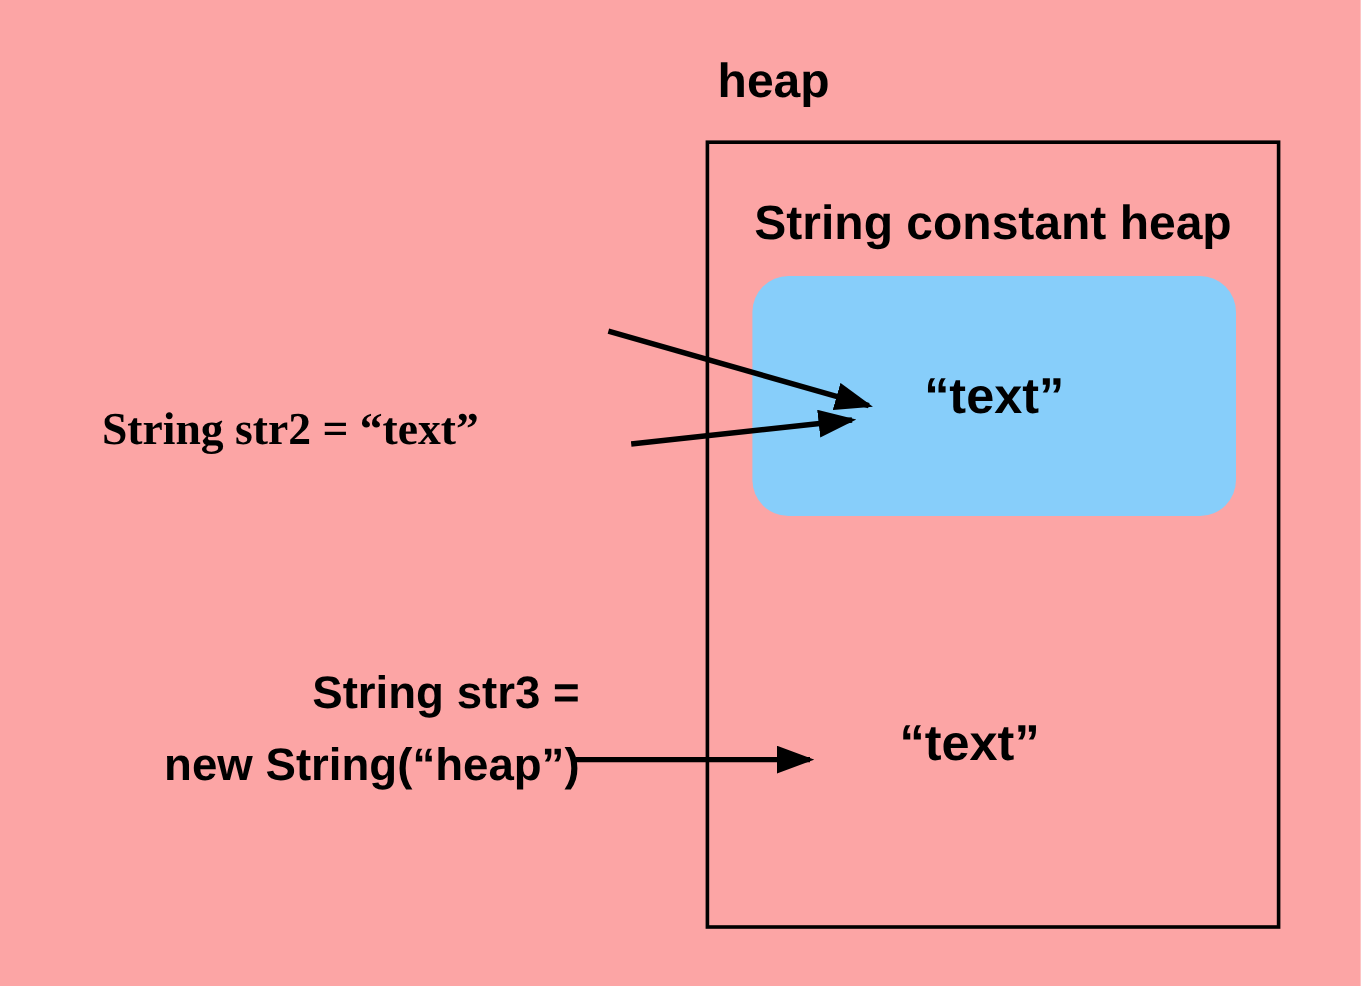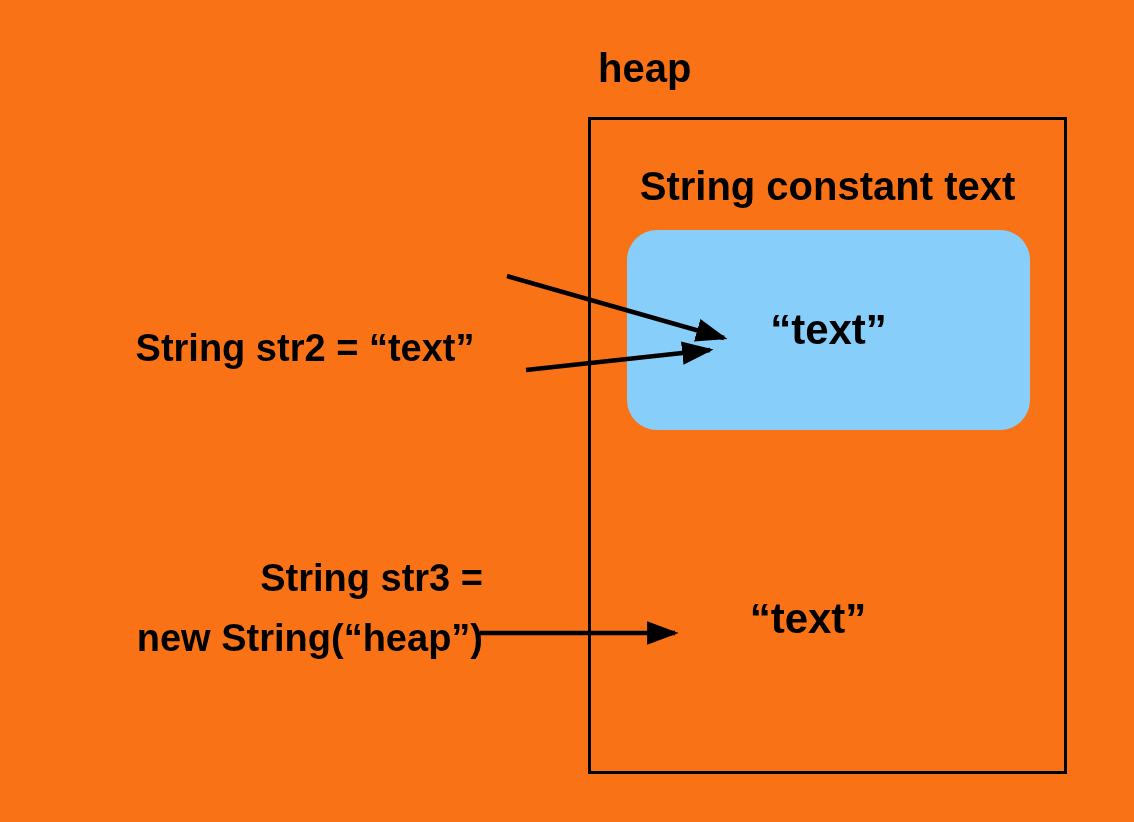--- a/index.html
+++ b/index.html
@@ -102,7 +102,7 @@
 </head>
 <body>
 
-<div class="canvas" style="background: #f97316; color: rgb(0, 0, 0);">
+<div class="canvas" style="background: #fca5a5; color: rgb(0, 0, 0);">
 
   <div class="abs heap-label">heap</div>
 

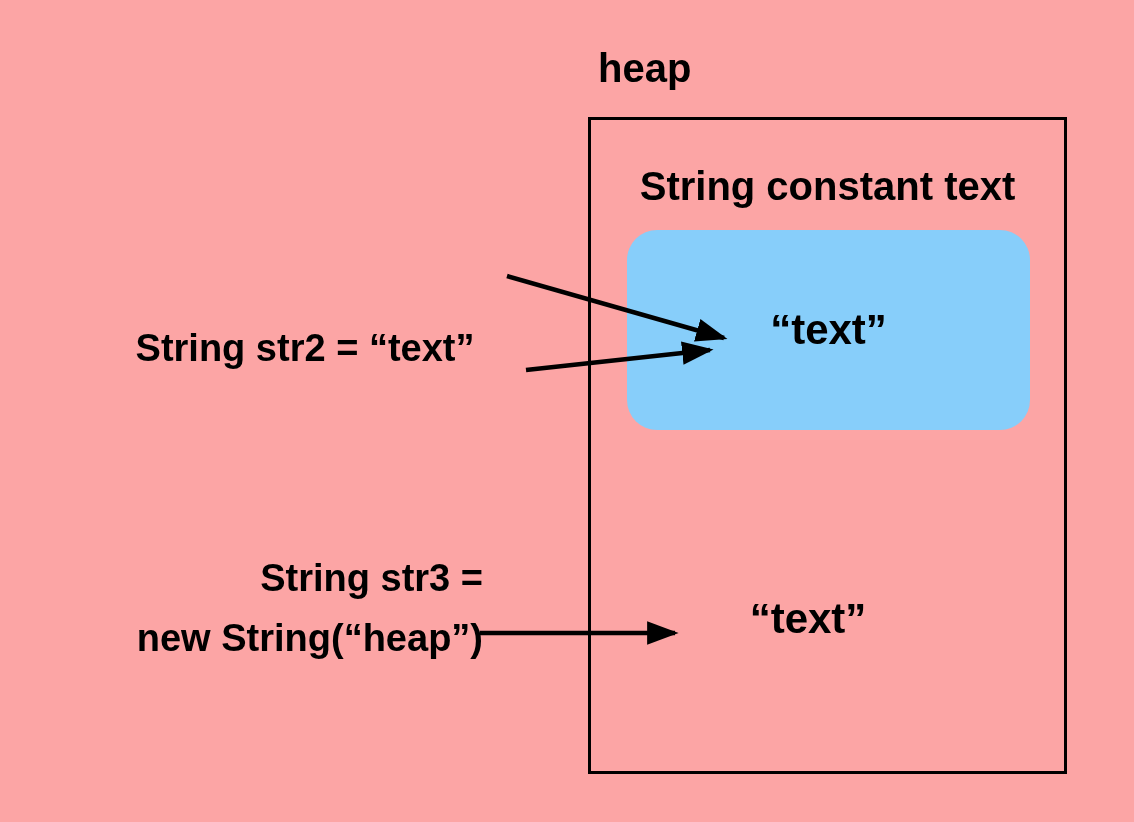--- a/index.html
+++ b/index.html
@@ -108,7 +108,7 @@
 
   <div class="abs heap-box" style="border-color: rgb(0, 0, 0);"></div>
 
-  <div class="abs pool-label">String constant text</div>
+  <div class="abs pool-label">String constant heap</div>
 
   <div class="abs pool-box" style="background: rgb(135, 206, 250);">
     <span class="pool-value">“text”</span>

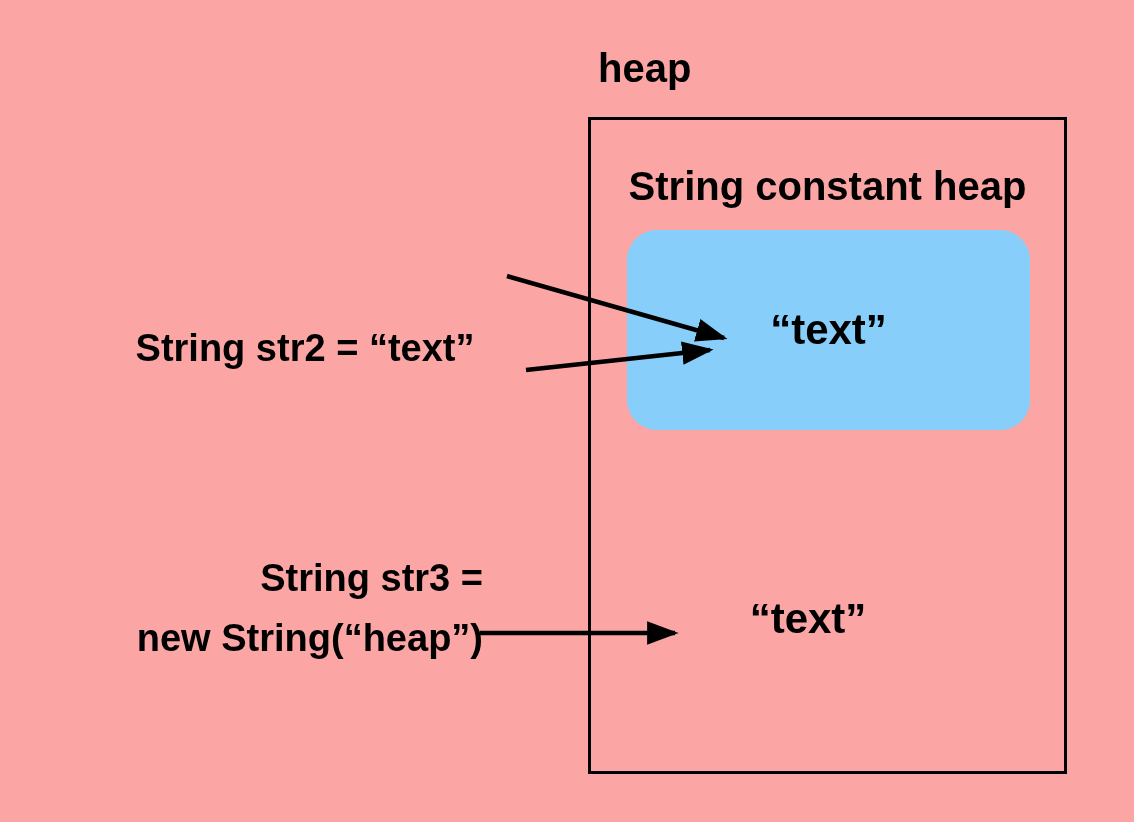--- a/index.html
+++ b/index.html
@@ -80,9 +80,10 @@
   }
   .decl-str2 {
     left: 85px;
-    top: 328px;
+    top: 338px;
     width: 440px;
-    text-align: center;
+    text-align: left;
+    font-family: Liberation Serif, serif;
   }
   .decl-str3 {
     left: 38px;

